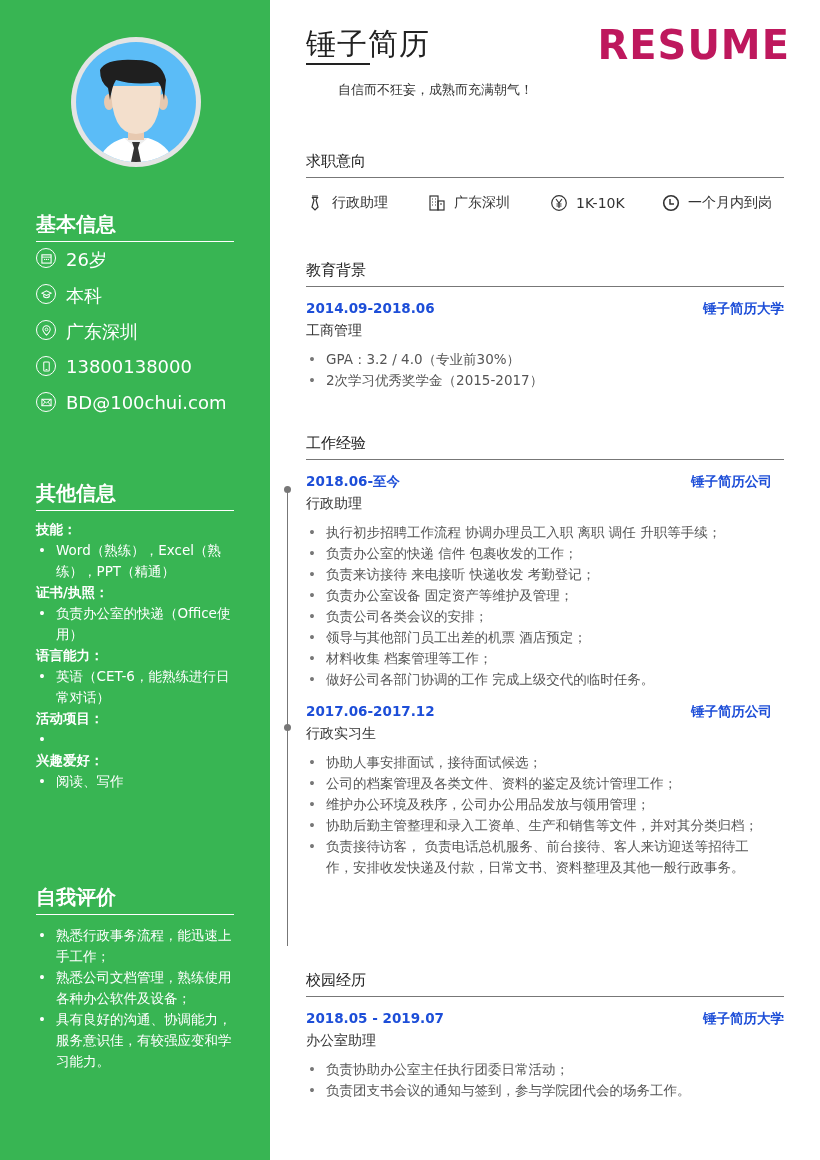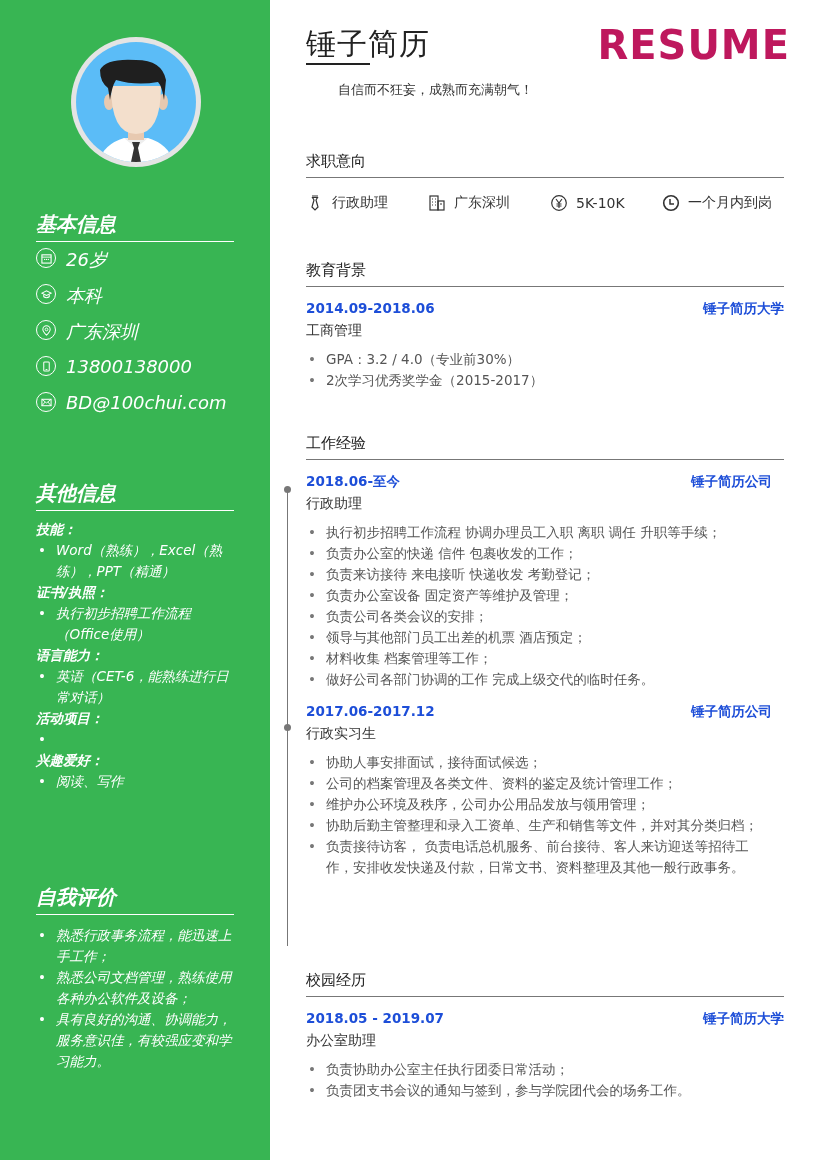--- a/index.html
+++ b/index.html
@@ -233,7 +233,7 @@
             <circle cx="9" cy="9" r="7.3" fill="none" stroke="#333" stroke-width="1.2"></circle>
             <path d="M6 5 L9 9 L12 5 M9 9 L9 14 M6.5 10 L11.5 10 M6.5 12 L11.5 12" fill="none" stroke="#333" stroke-width="1.1"></path>
           </svg>
-        <span>5K-10K</span>
+        <span>1K-10K</span>
       </div>
       <div class="intent-item">
         <svg viewBox="0 0 18 18">

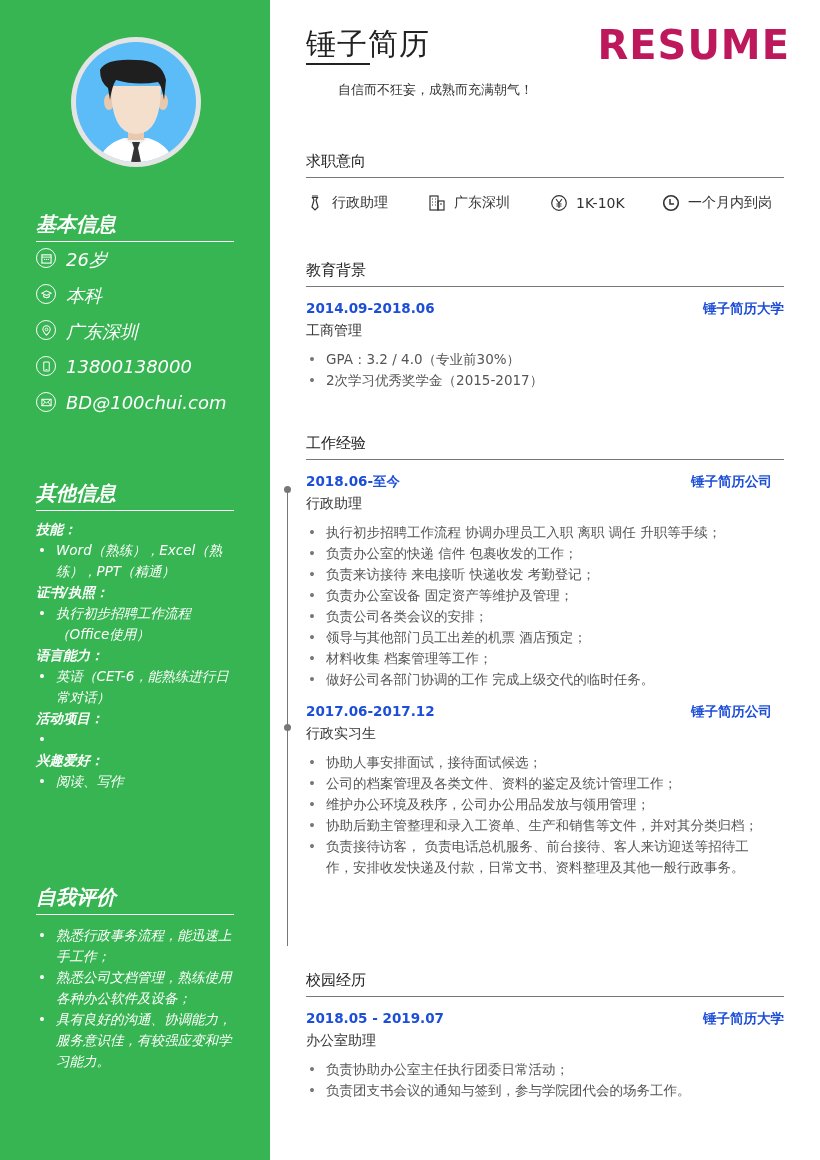--- a/index.html
+++ b/index.html
@@ -9,7 +9,7 @@
   
   .sidebar {
     position: absolute; left: 0; top: 0; width: 270px; height: 1160px;
-    background: #38b553; color: #ffffff; font-style: italic;
+    background: #38b553; color: #ffffff;
   }
   .avatar-wrap {
     position: absolute; left: 71px; top: 37px; width: 130px; height: 130px;

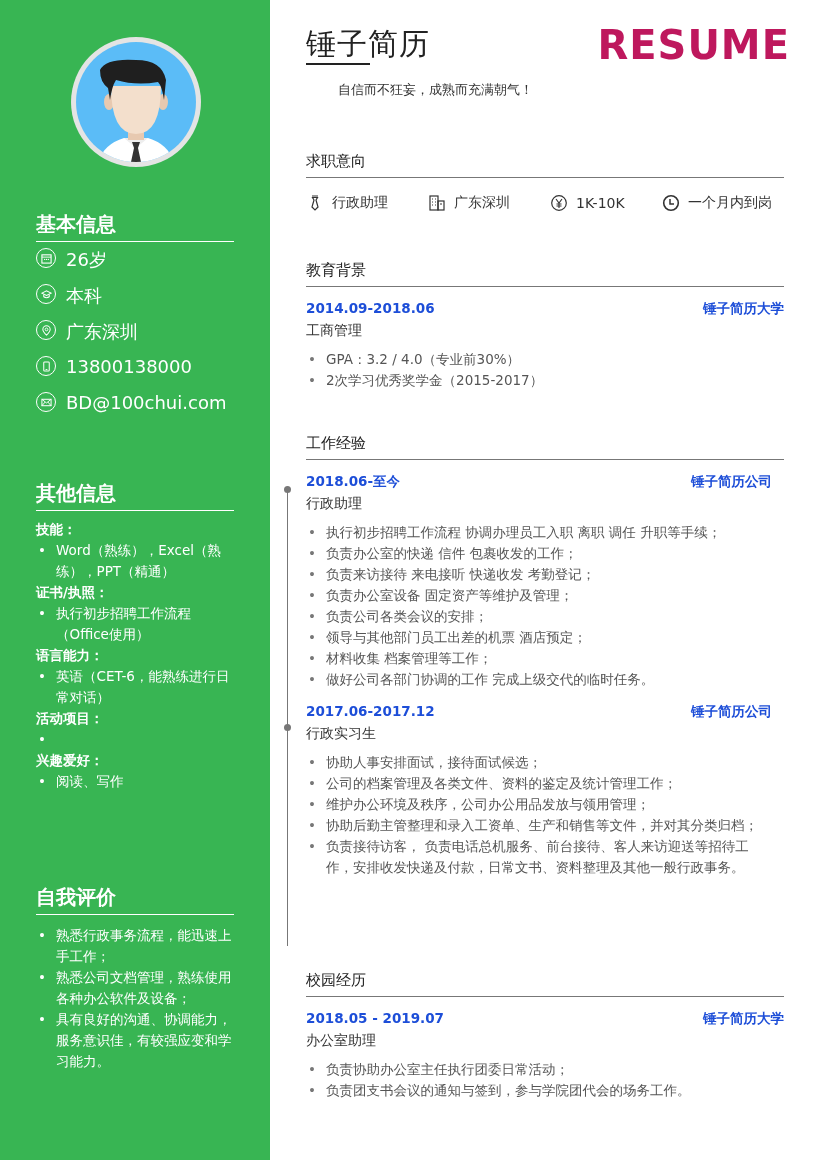--- a/index.html
+++ b/index.html
@@ -167,7 +167,7 @@
       <div class="other-label">证书/执照：</div>
       <div class="bul">
           <span class="dot">•</span>
-          <span class="txt">执行初步招聘工作流程（Office使用）</span>
+          <span class="txt">负责办公室的快递（Office使用）</span>
         </div>
       <div class="other-label">语言能力：</div>
       <div class="bul">

